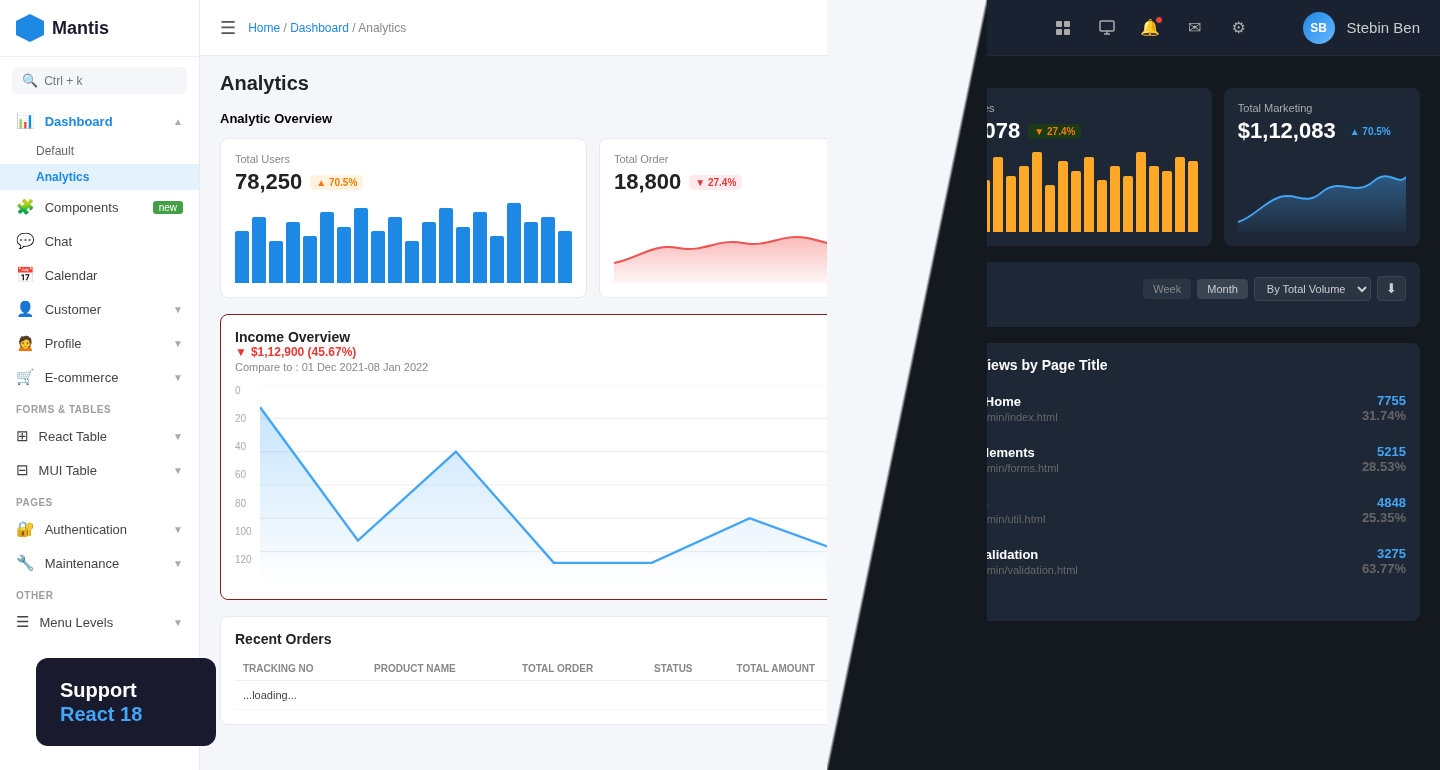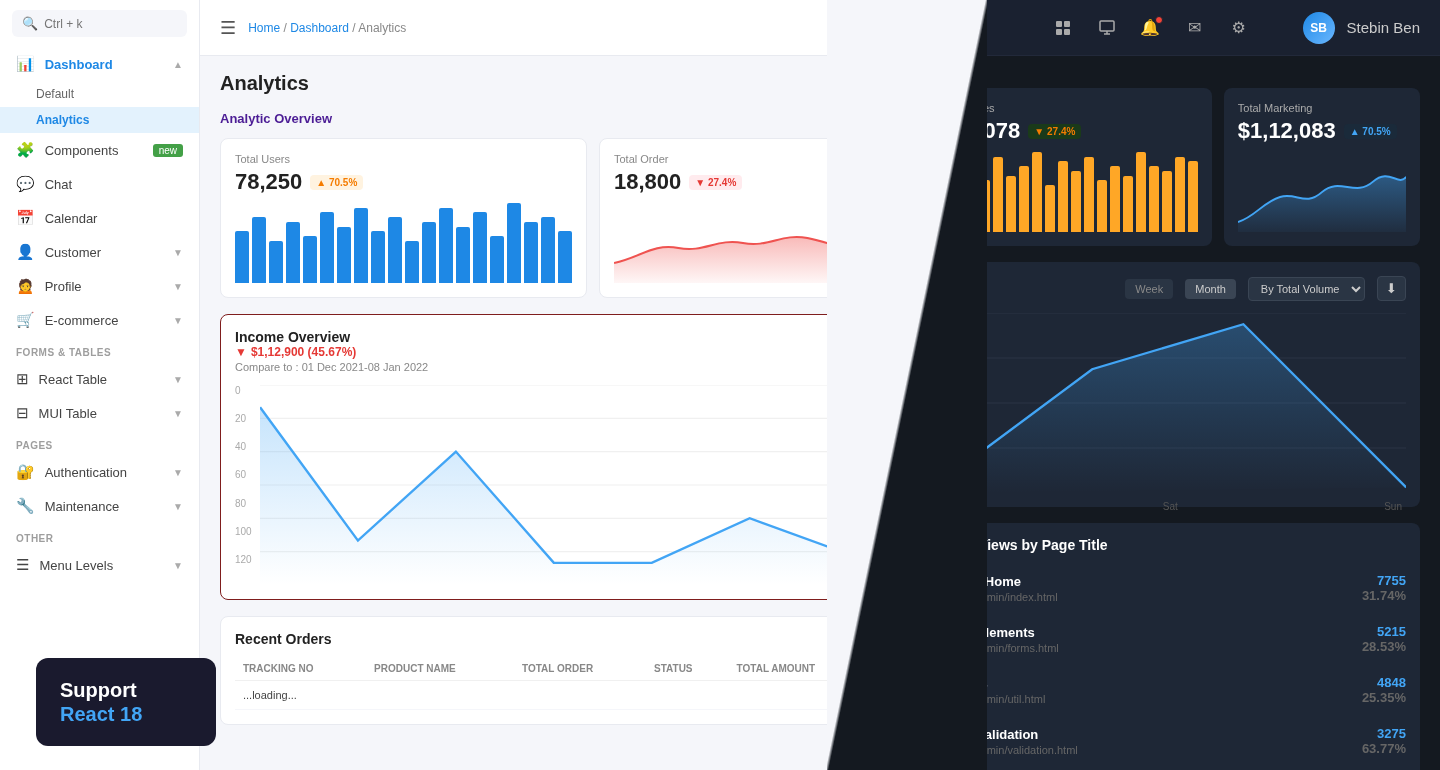--- a/index.html
+++ b/index.html
@@ -261,6 +261,10 @@
 <body>
 
 <div id="sidebar">
+  <div class="sidebar-logo">
+    <div class="logo-icon"></div>
+    <span class="logo-text">Mantis</span>
+  </div>
   <div class="sidebar-search">
     <span style="color:#aaa;font-size:13px;">🔍</span>
     <input type="text" placeholder="Ctrl + k" style="">

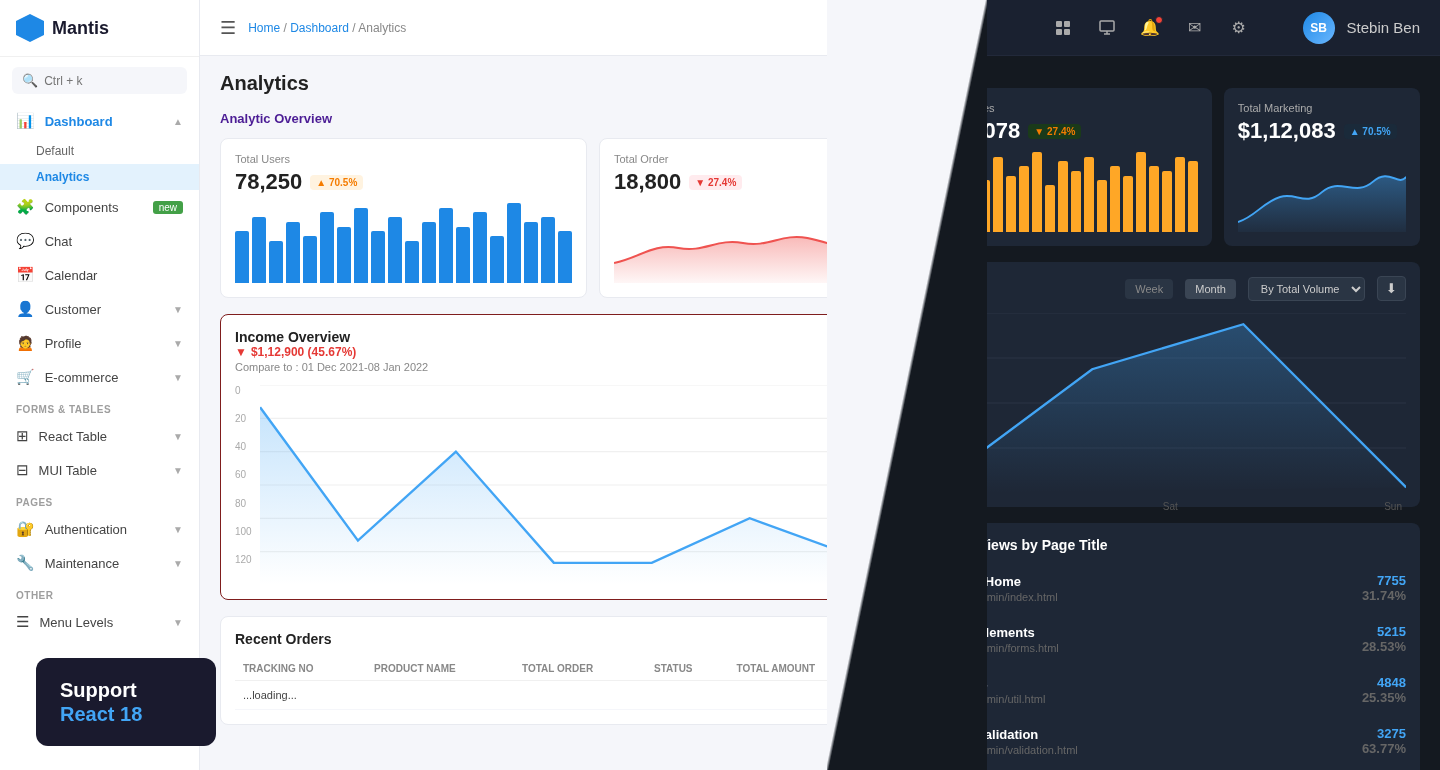--- a/index.html
+++ b/index.html
@@ -136,7 +136,7 @@
     .page-title { font-size: 20px; font-weight: 700; color: #222; margin-bottom: 16px; }
 
     
-    .stats-section-title { font-size: 13px; font-weight: 600; color: #4c1d95; margin-bottom: 12px; }
+    .stats-section-title { font-size: 13px; font-weight: 600; color: #000000; margin-bottom: 12px; }
 
     
     .stat-card-light {

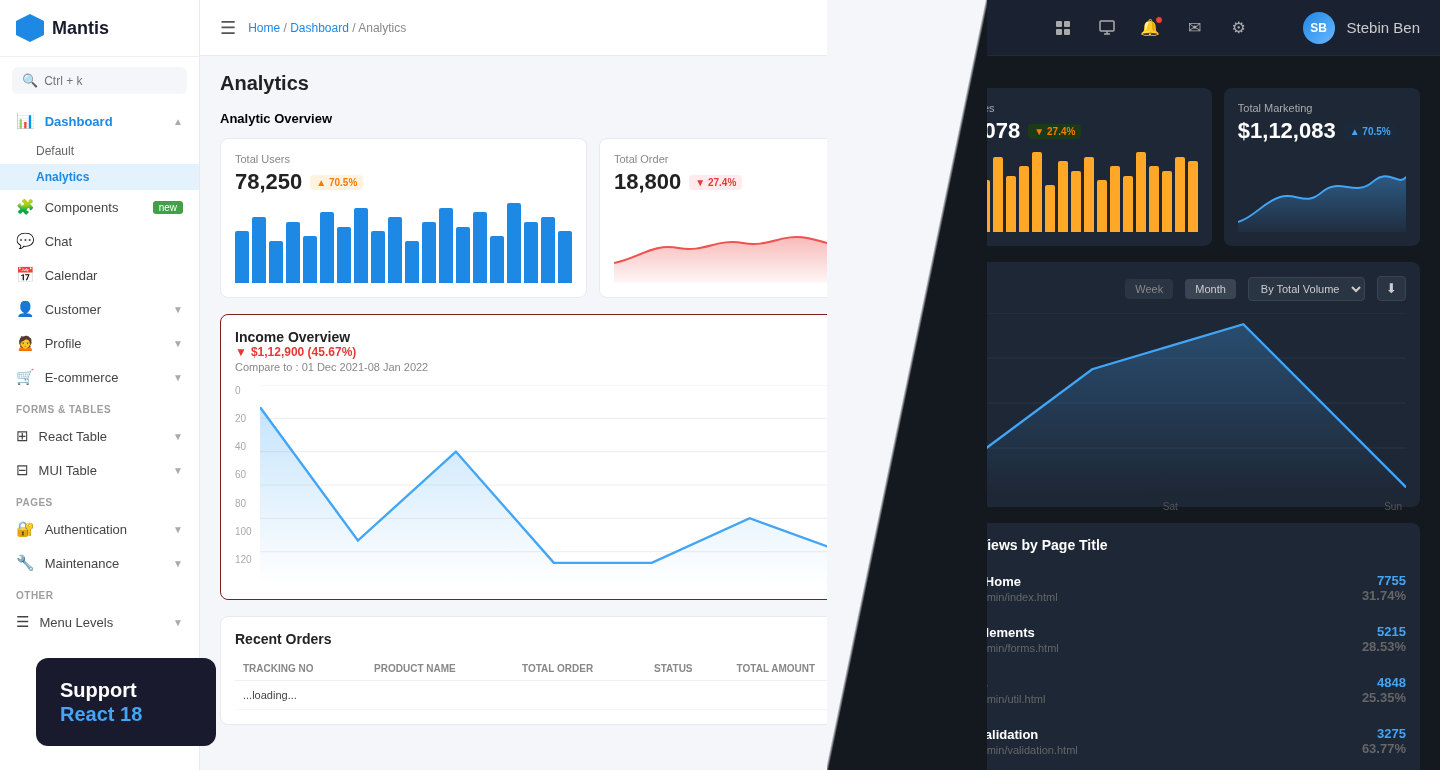--- a/index.html
+++ b/index.html
@@ -179,7 +179,7 @@
     }
     .section-title { font-size: 14px; font-weight: 600; color: #222; }
     .section-title-dark { font-size: 14px; font-weight: 600; color: #fff; }
-    .chart-controls { display: flex; gap: 12px; align-items: center; }
+    .chart-controls { display: flex; gap: 6px; align-items: center; }
     .ctrl-btn {
       padding: 4px 10px; font-size: 11px; border-radius: 4px;
       cursor: pointer; border: none;

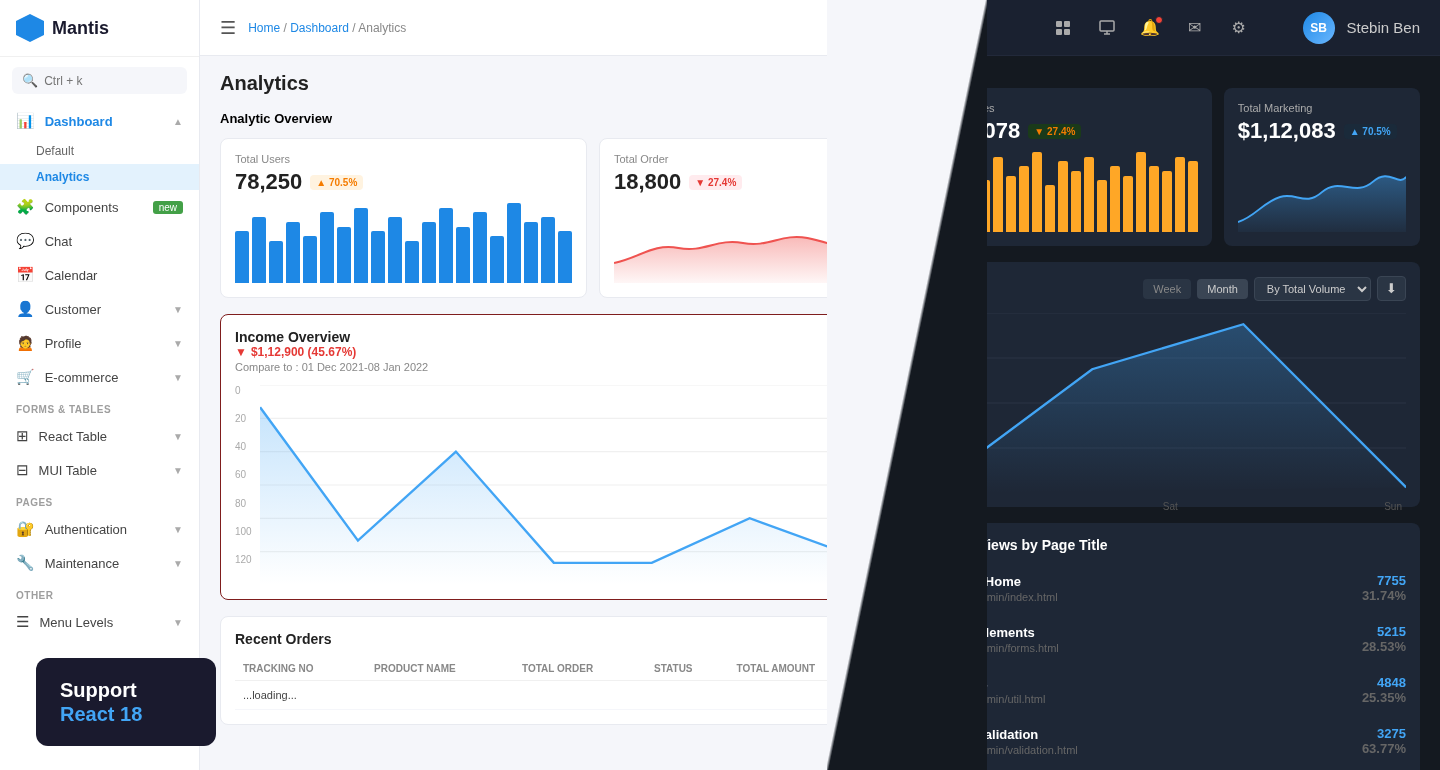--- a/index.html
+++ b/index.html
@@ -597,27 +597,6 @@
             <button class="ctrl-download">⬇</button>
           </div>
         </div>
-        <div style="height:180px; position:relative;">
-          <svg width="100%" height="100%" viewBox="0 0 400 160" preserveAspectRatio="none">
-            <defs>
-              <linearGradient id="darkBlueGrad" x1="0" y1="0" x2="0" y2="1">
-                <stop offset="0%" stop-color="#42a5f5" stop-opacity="0.3"></stop>
-                <stop offset="100%" stop-color="#42a5f5" stop-opacity="0.0"></stop>
-              </linearGradient>
-            </defs>
-            <line x1="0" y1="0" x2="400" y2="0" stroke="#2a3544" stroke-width="1"></line>
-            <line x1="0" y1="40" x2="400" y2="40" stroke="#2a3544" stroke-width="1"></line>
-            <line x1="0" y1="80" x2="400" y2="80" stroke="#2a3544" stroke-width="1"></line>
-            <line x1="0" y1="120" x2="400" y2="120" stroke="#2a3544" stroke-width="1"></line>
-            <path d="M0,160 L0,150 L130,50 L260,10 L400,155" fill="url(#darkBlueGrad)" stroke="none"></path>
-            <path d="M0,150 L130,50 L260,10 L400,155" fill="none" stroke="#42a5f5" stroke-width="2"></path>
-          </svg>
-          <div class="x-axis" style="color:#555;">
-            <span>Fri</span>
-              <span>Sat</span>
-              <span>Sun</span>
-          </div>
-        </div>
       </div>
 
       <div style="background:#1e2736; border-radius:8px; padding:14px;">

